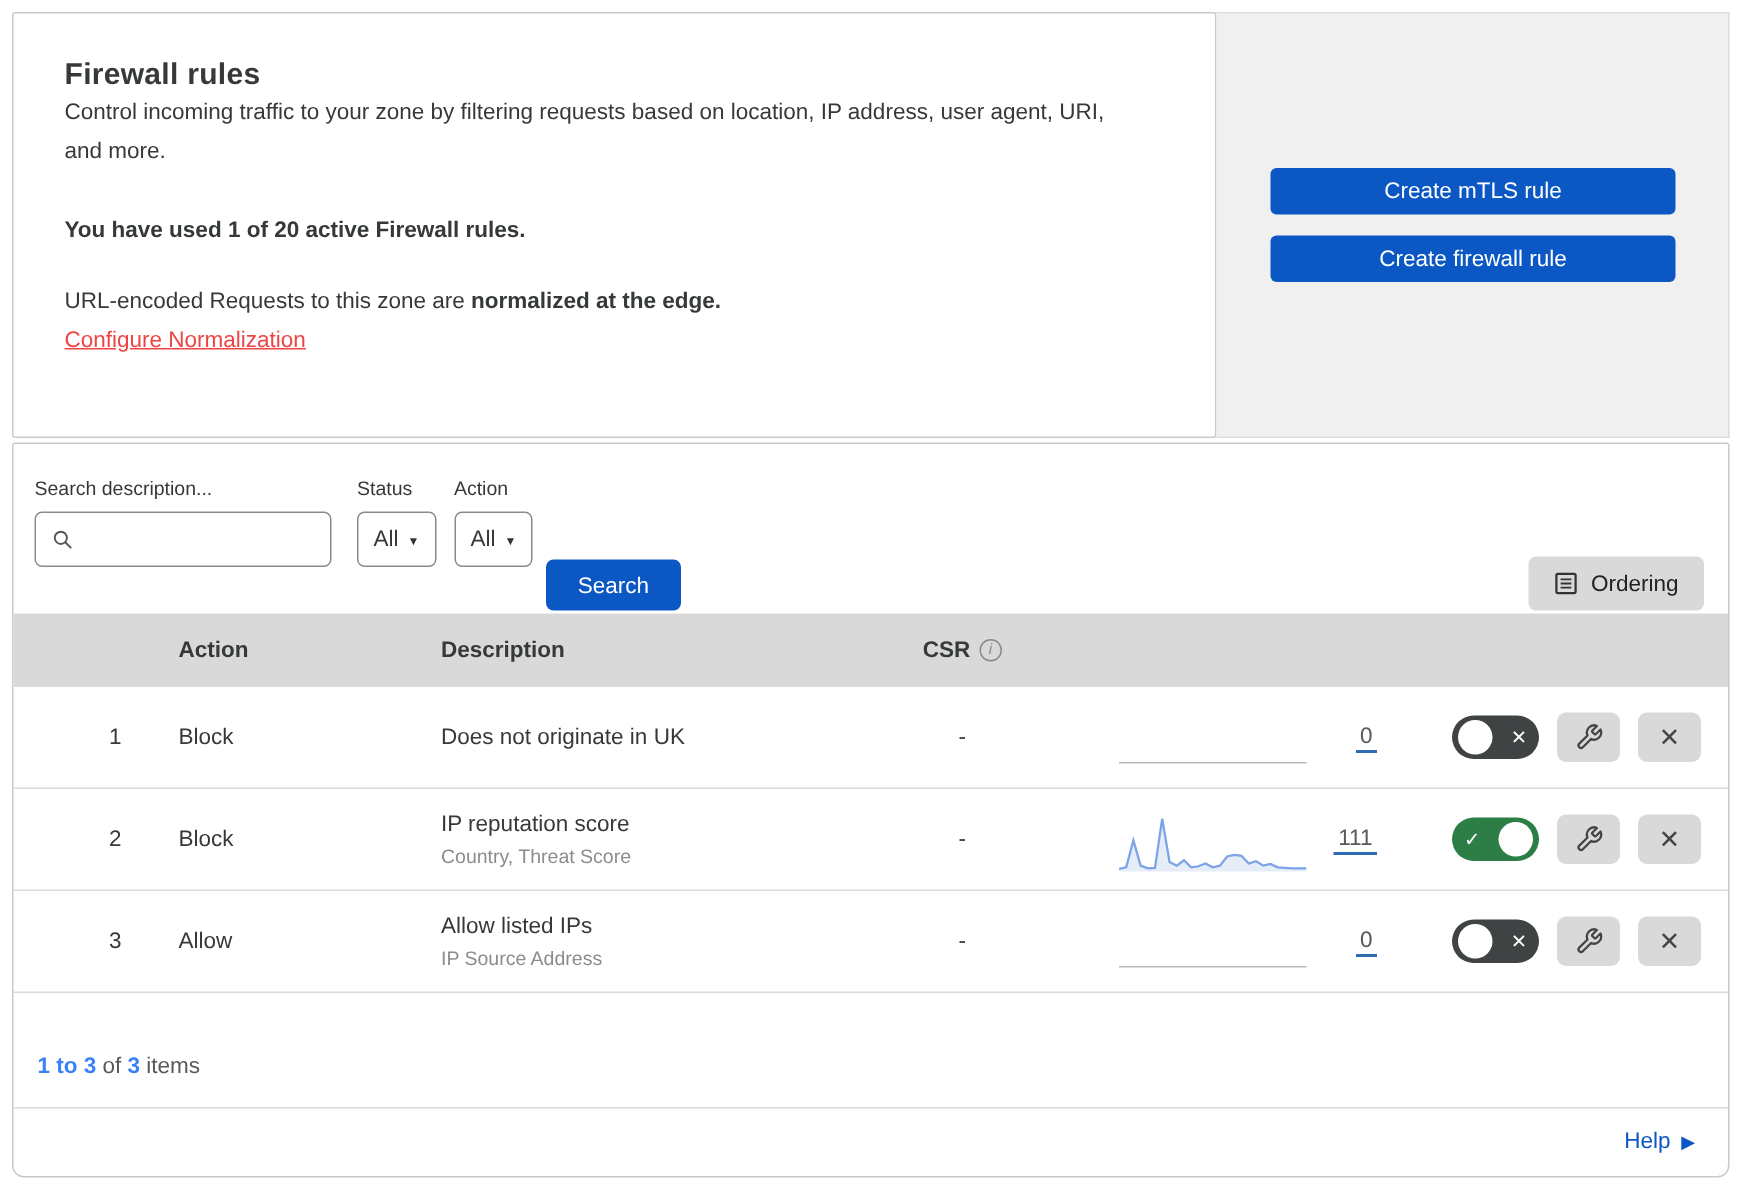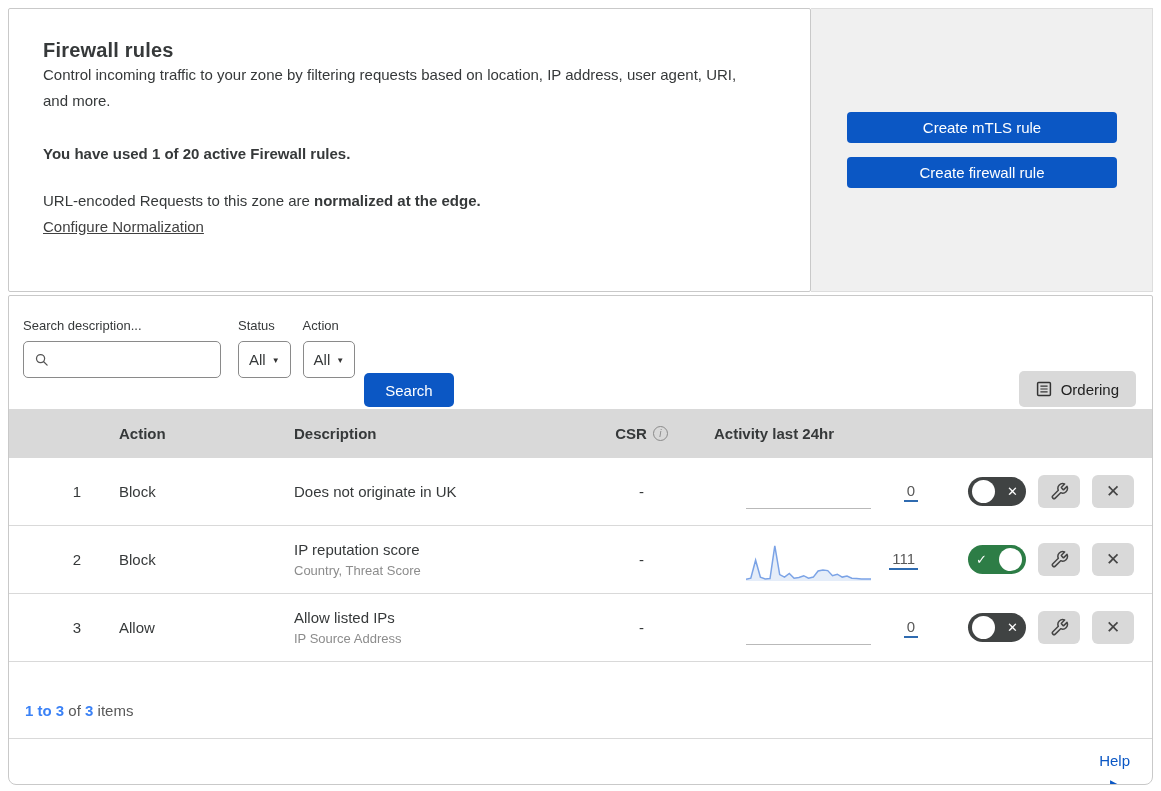--- a/index.html
+++ b/index.html
@@ -23,7 +23,7 @@
   .intro-normalization b { font-weight:700; }
   .text-link {
     display:inline-block; margin-top:9px; font-size:15px;
-    color:#404040; text-decoration:underline; cursor:pointer;
+    color:#ef4444; text-decoration:underline; cursor:pointer;
   }
   .cta-panel {
     flex:1; background:#f0f0f0; border:1px solid #ddd; border-left:none;

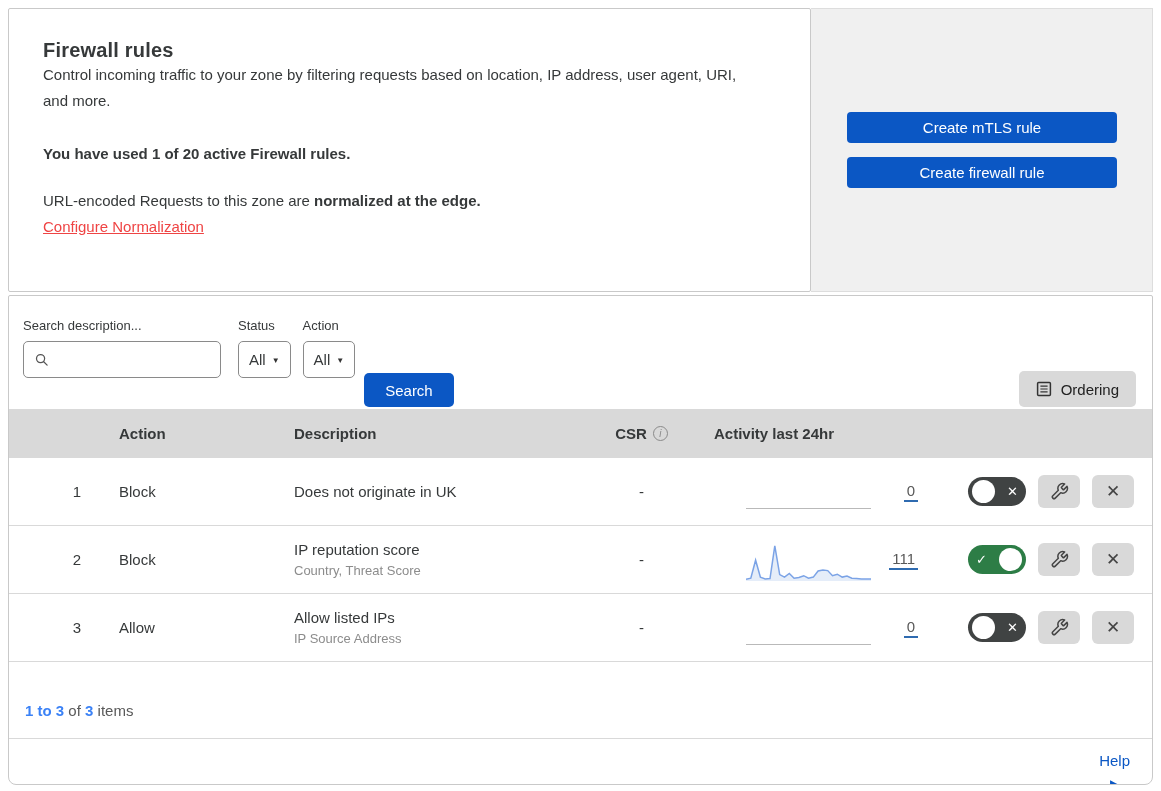--- a/index.html
+++ b/index.html
@@ -191,7 +191,6 @@
       <span>CSR</span>
       <span class="info-circle">i</span>
     </div>
-    <div class="th-activity">Activity last 24hr</div>
     <div></div>
   </div>
 

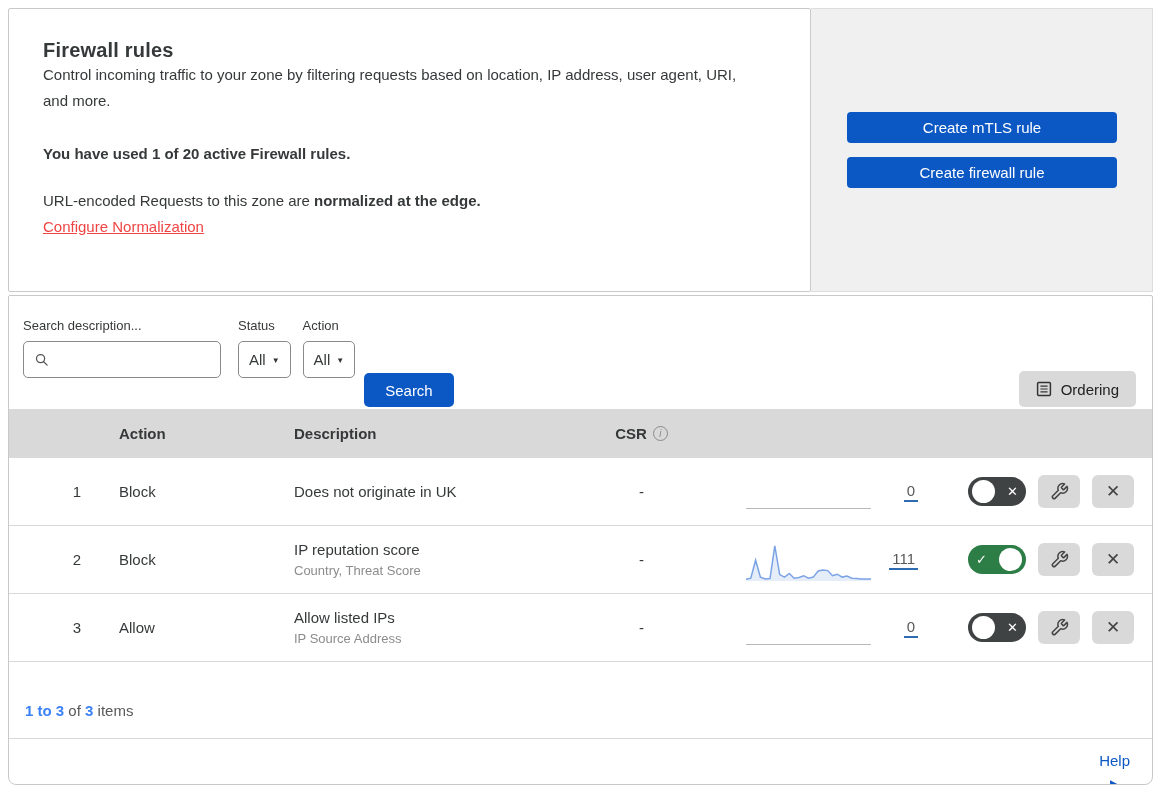--- a/index.html
+++ b/index.html
@@ -119,7 +119,7 @@
   .help-bar { border-top:1px solid #d9d9d9; padding:13px 22px 0; text-align:right; }
   .help-link {
     display:inline-flex; align-items:center; gap:7px; font-size:15px;
-    color:#0b57c4; cursor:pointer;flex-direction:column;
+    color:#0b57c4; cursor:pointer;
   }
   .help-arrow { font-size:12px; margin-top:1px; }
 </style>

